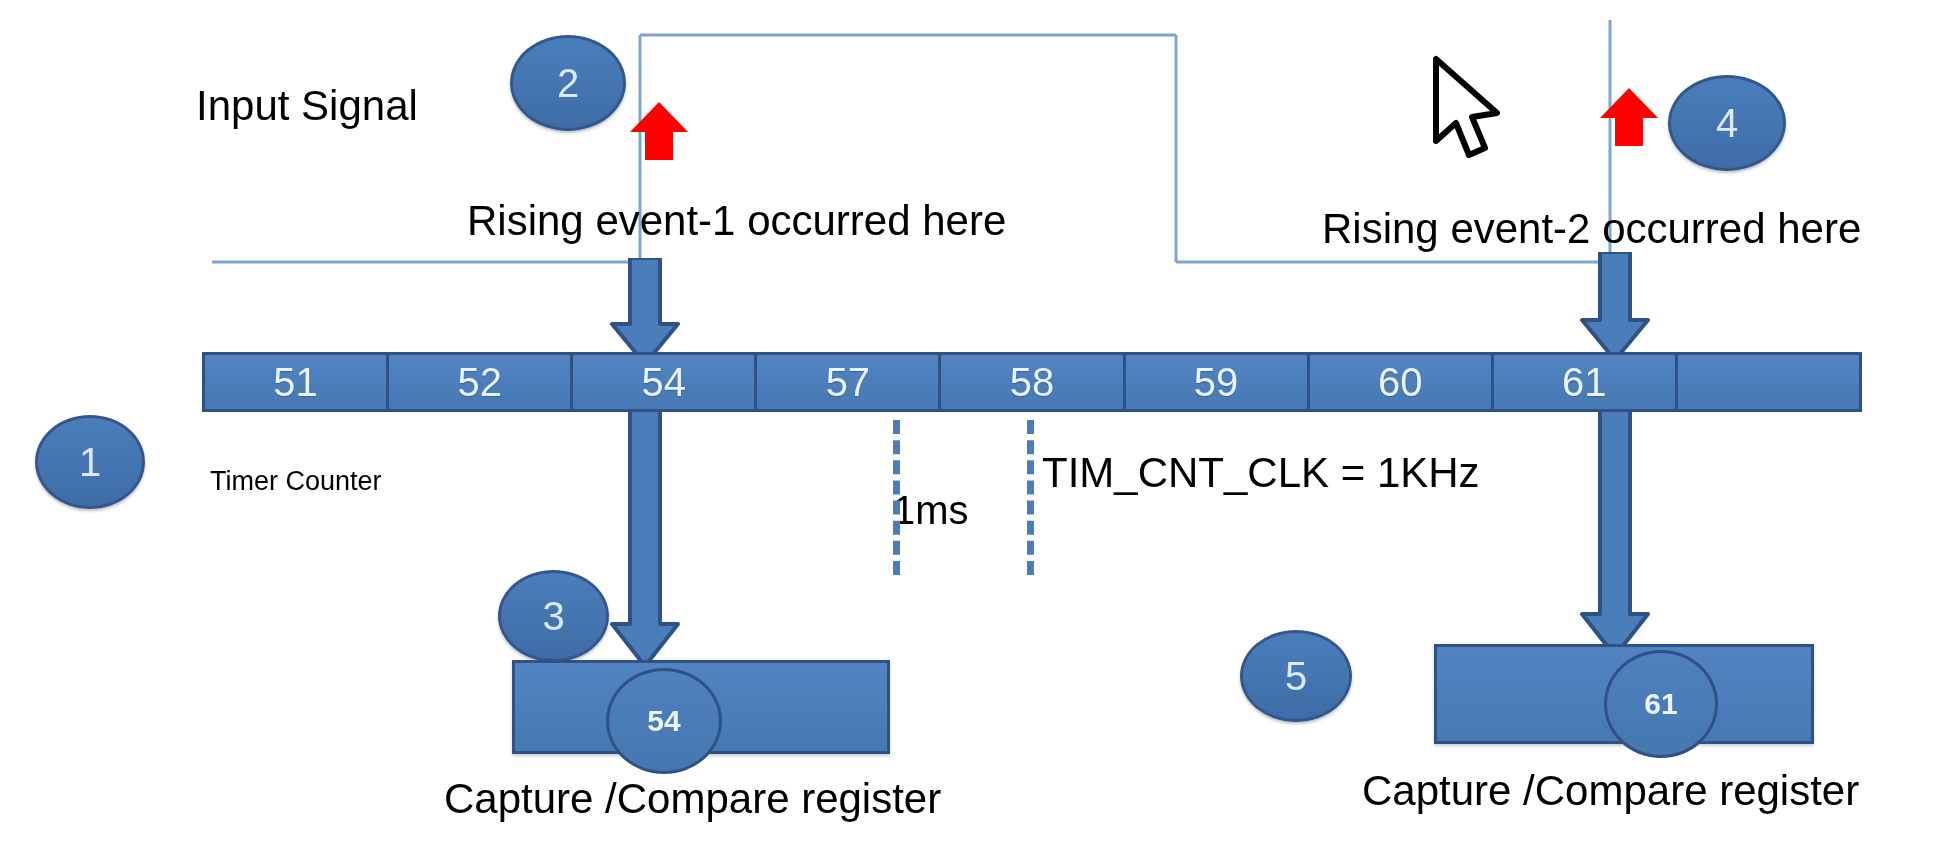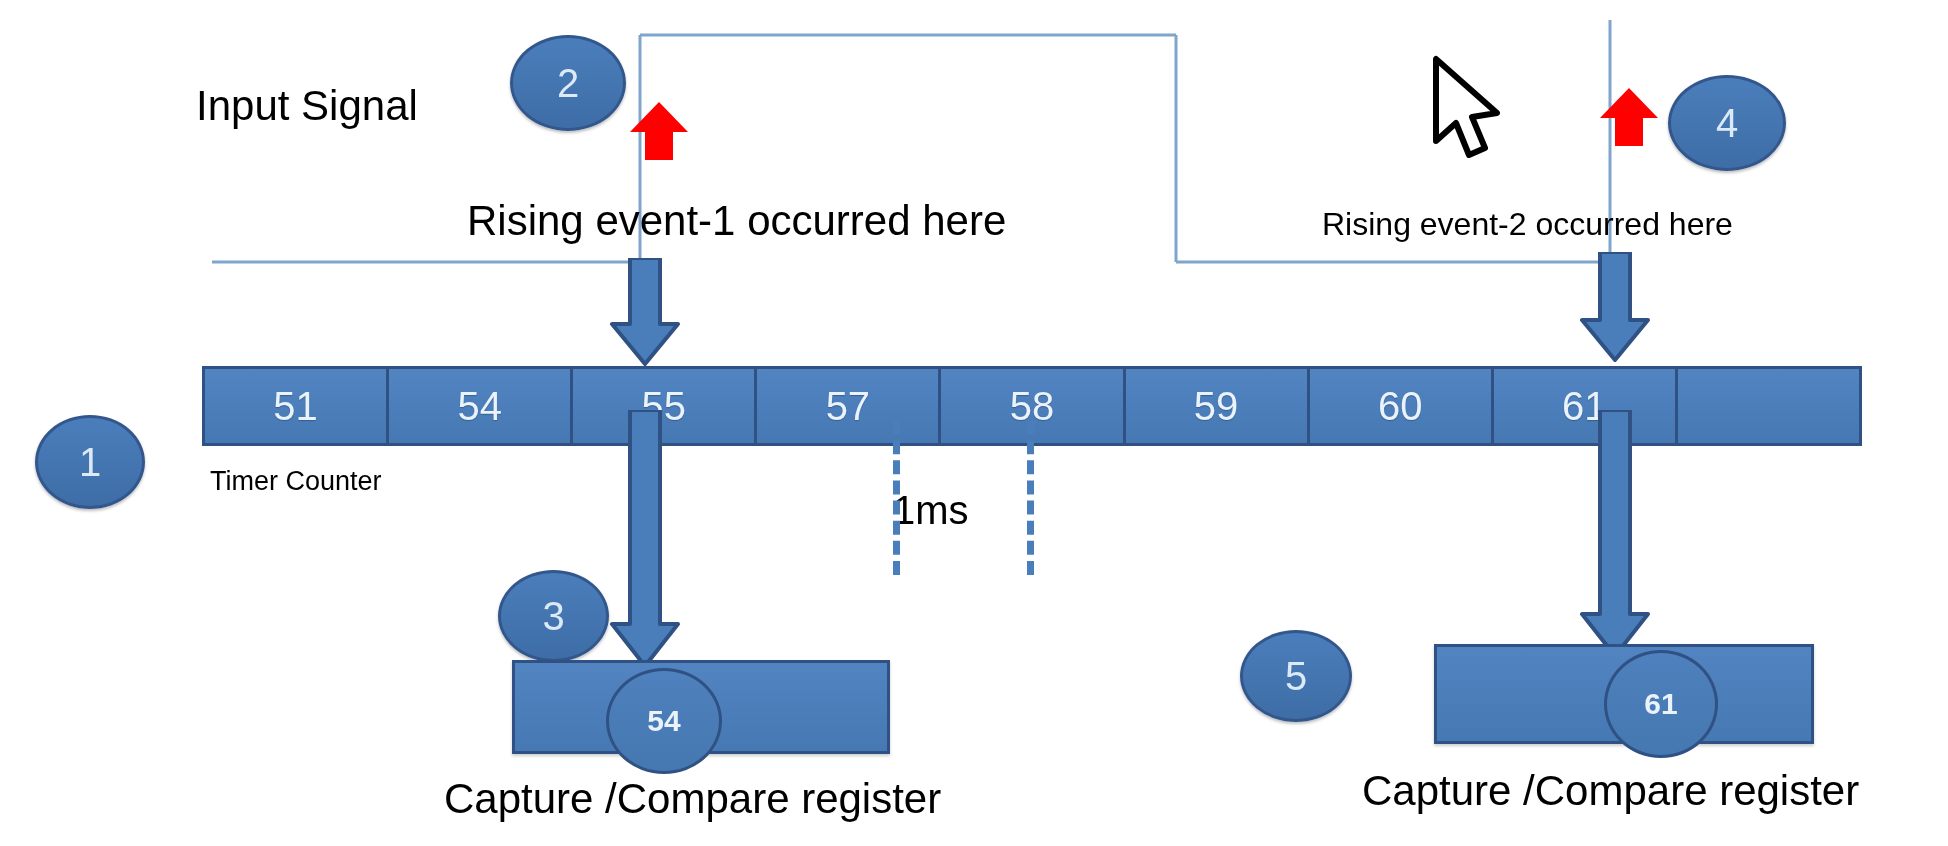--- a/index.html
+++ b/index.html
@@ -22,7 +22,7 @@
   }
   .lbl-input-signal{left:196px;top:85px;font-size:42px;}
   .lbl-rise1{left:424px;top:200px;font-size:42px;margin-left:43px;}
-  .lbl-rise2{left:1322px;top:208px;font-size:32px;}
+  .lbl-rise2{left:1322px;top:208px;font-size:42px;}
   .lbl-timer{left:210px;top:468px;font-size:27px;}
   .lbl-1ms{left:893px;top:490px;font-size:40px;}
   .lbl-clk{left:1042px;top:452px;font-size:42px;}

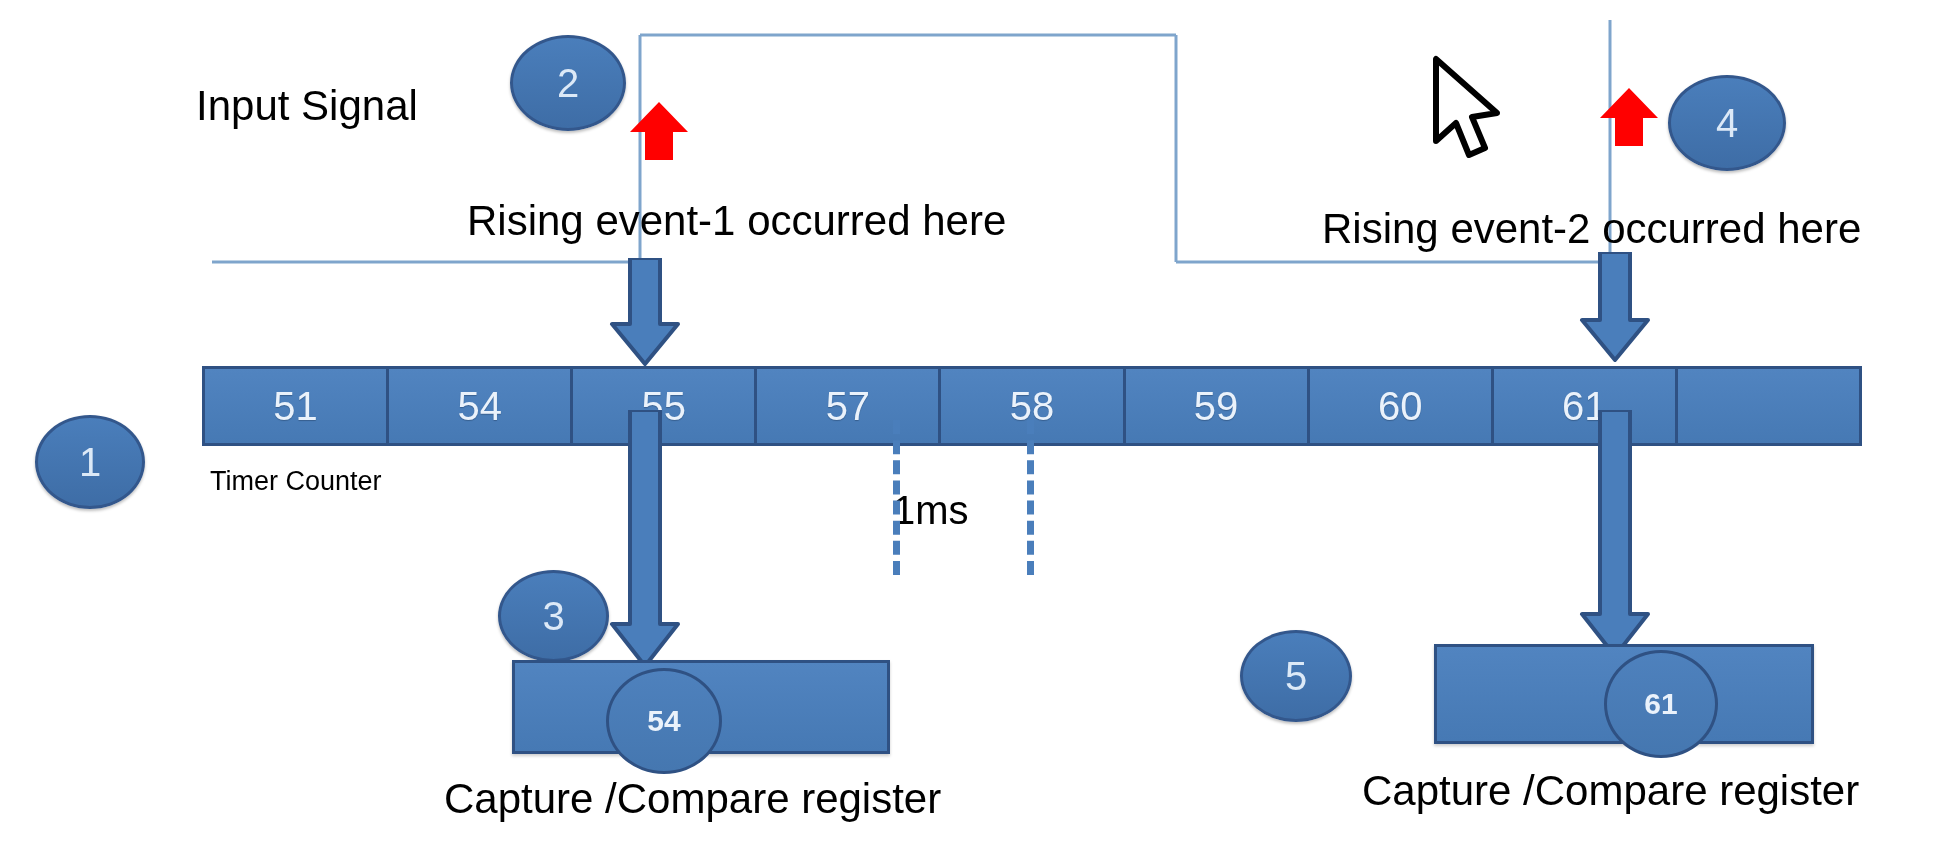--- a/index.html
+++ b/index.html
@@ -56,8 +56,8 @@
   
   #counter-bar{
     position:absolute;
-    left:202px;top:366px;
-    width:1660px;height:80px;
+    left:202px;top:352px;
+    width:1660px;height:60px;
     display:flex;
     border:3px solid #2F5183;
     box-sizing:border-box;

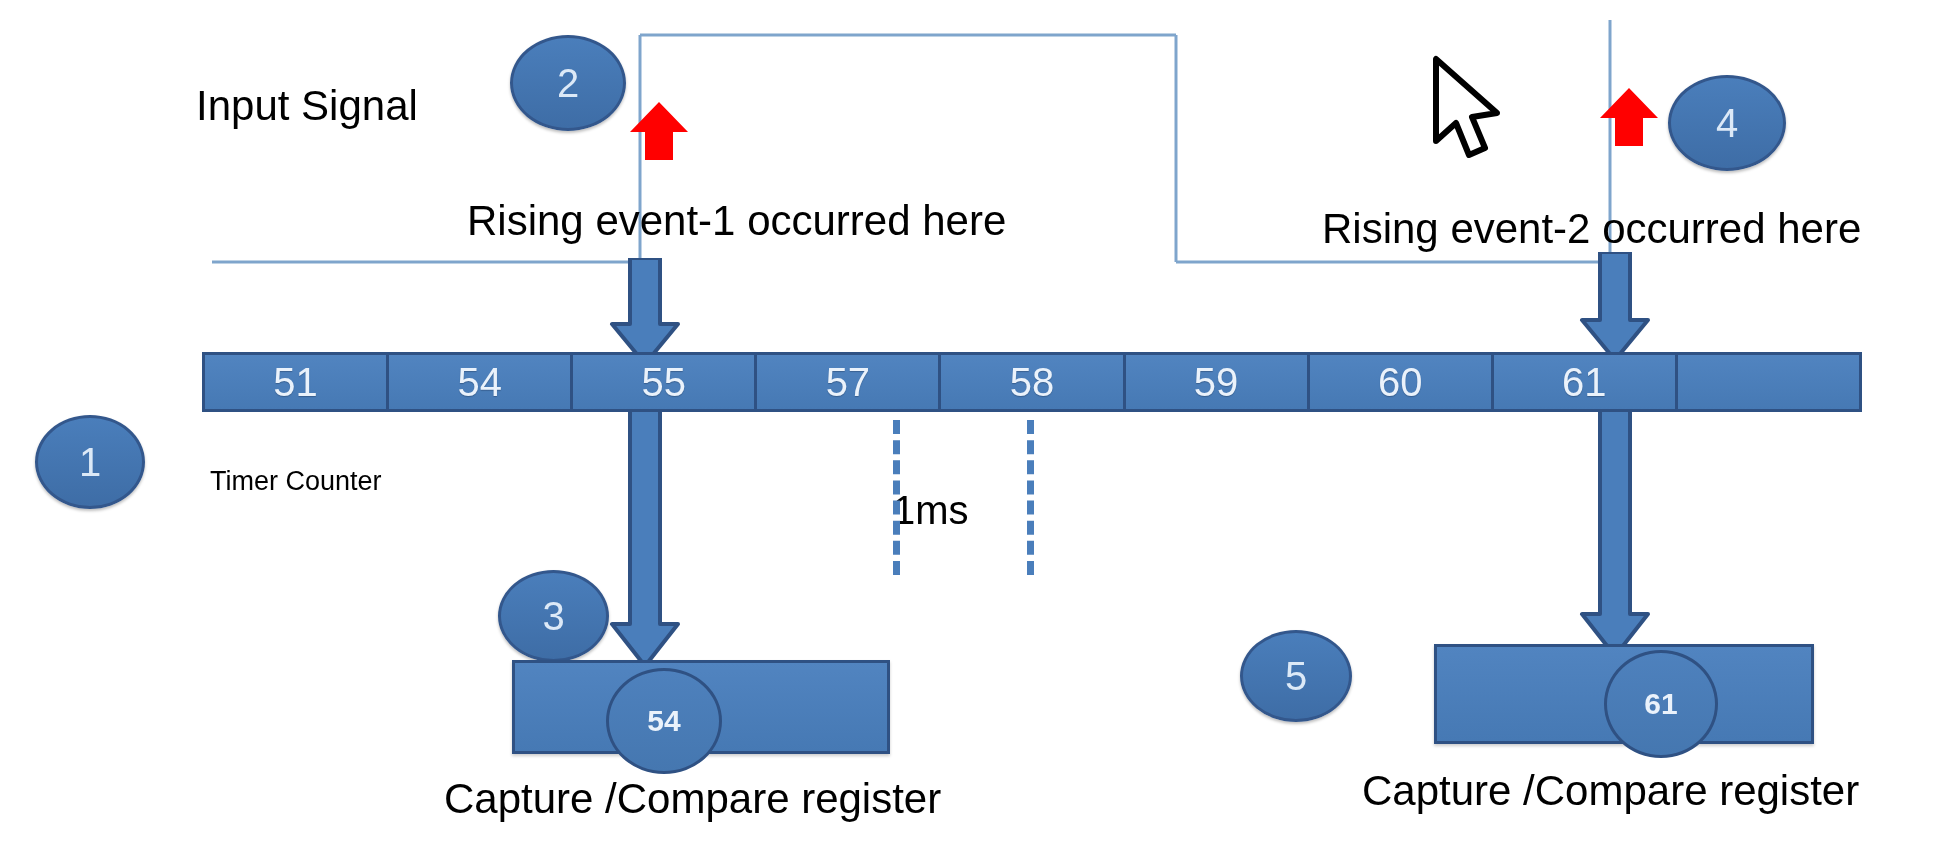--- a/index.html
+++ b/index.html
@@ -170,6 +170,7 @@
 
   <div id="counter-bar">
     <div class="cell">51</div>
+    <div class="cell">52</div>
     <div class="cell">54</div>
     <div class="cell">55</div>
     <div class="cell">57</div>

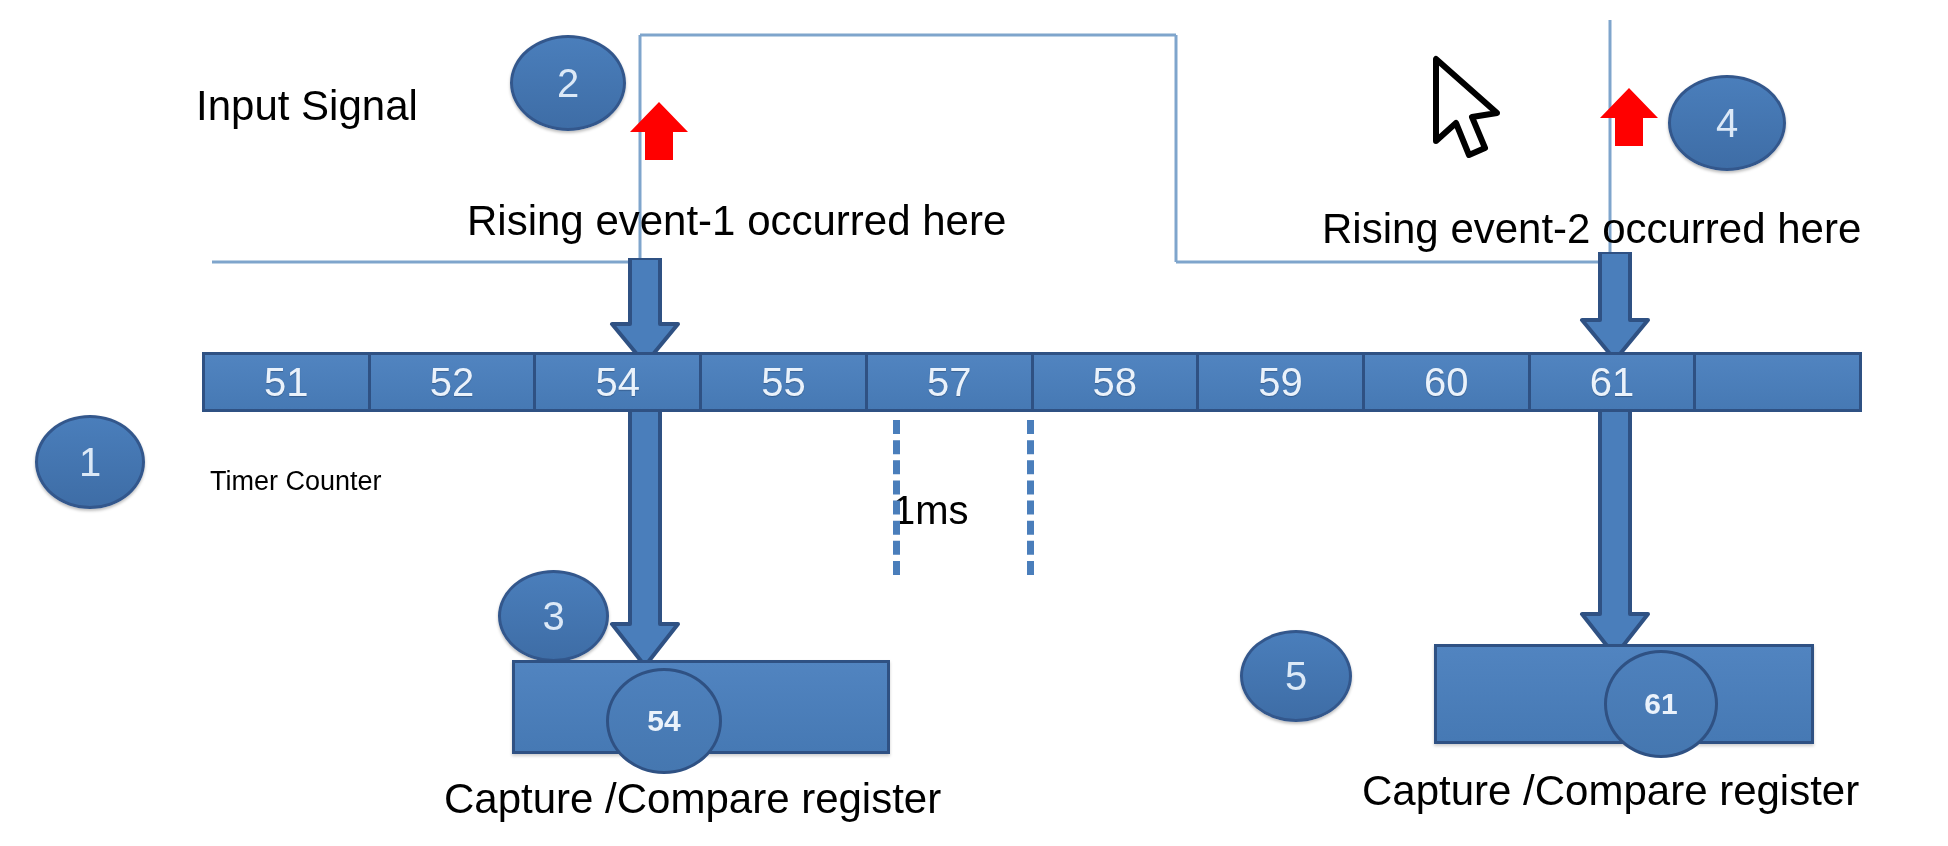--- a/index.html
+++ b/index.html
@@ -172,7 +172,6 @@
     <div class="cell">51</div>
     <div class="cell">52</div>
     <div class="cell">54</div>
-    <div class="cell">55</div>
     <div class="cell">57</div>
     <div class="cell">58</div>
     <div class="cell">59</div>

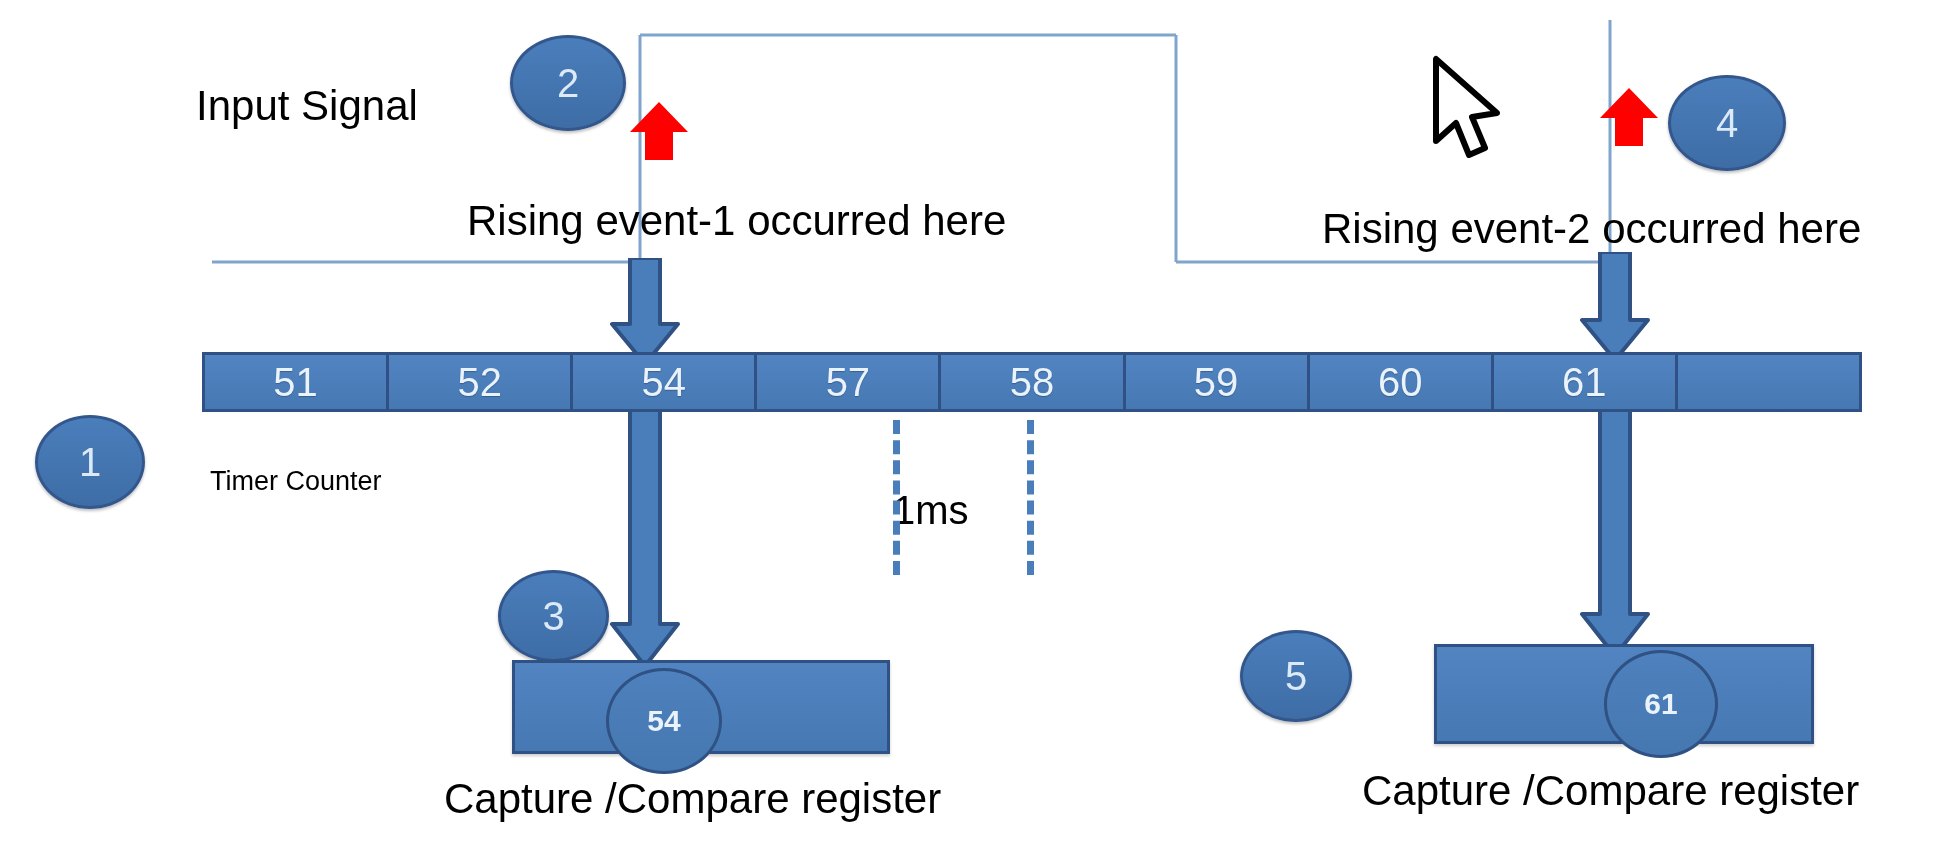--- a/index.html
+++ b/index.html
@@ -152,6 +152,7 @@
   <div class="lbl lbl-rise2">Rising event-2 occurred here</div>
   <div class="lbl lbl-timer">Timer Counter</div>
   <div class="lbl lbl-1ms">1ms</div>
+  <div class="lbl lbl-clk">TIM_CNT_CLK = 1KHz</div>
   <div class="lbl lbl-ccr-left">Capture /Compare register</div>
   <div class="lbl lbl-ccr-right">Capture /Compare register</div>
 

